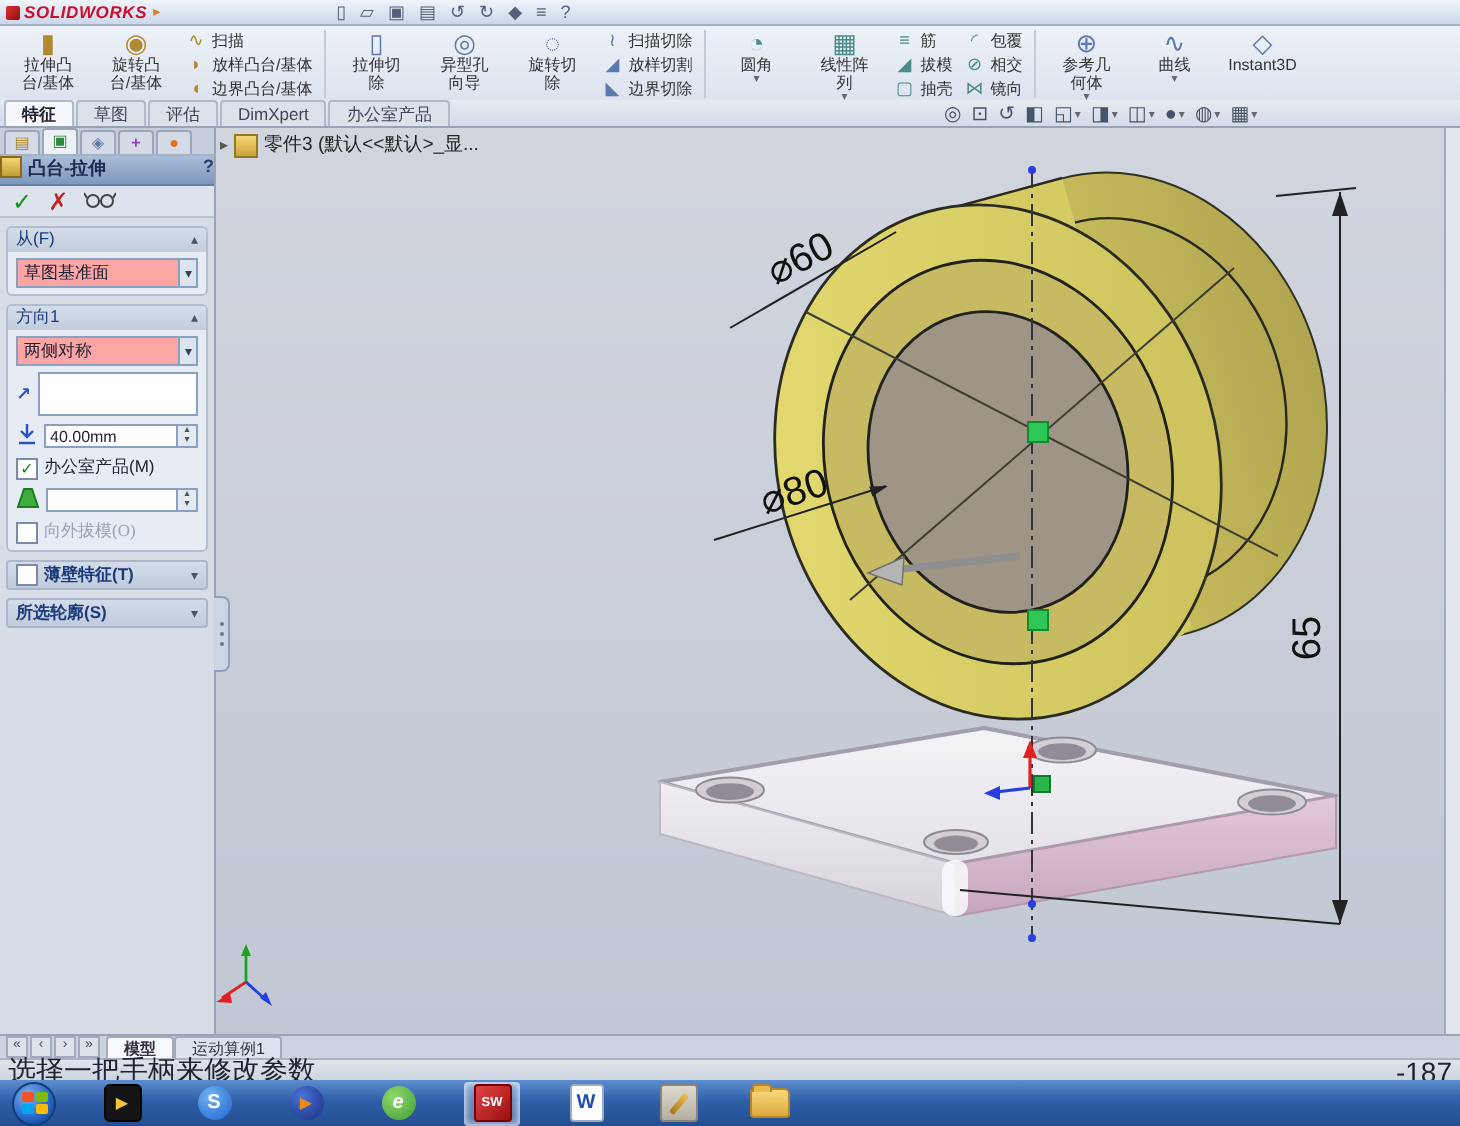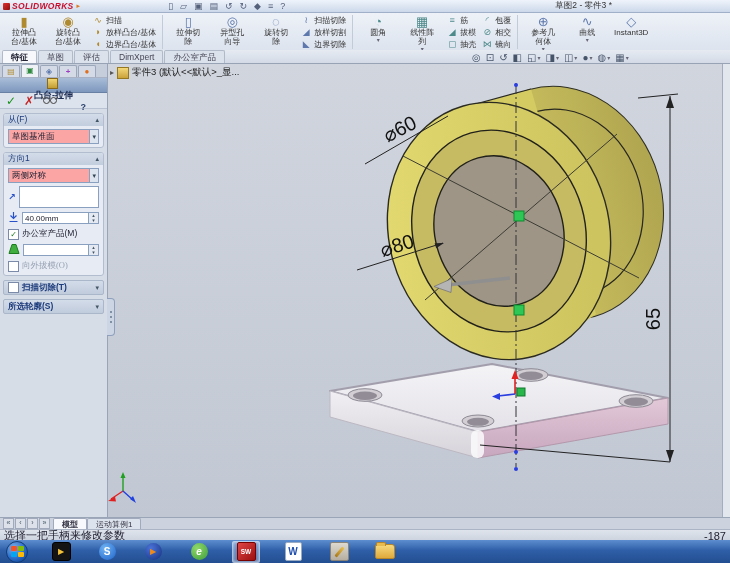--- a/index.html
+++ b/index.html
@@ -141,7 +141,6 @@
       <span>≡</span>
       <span>?</span>
     </div>
-    <span id="wtitle">草图2 - 零件3 *</span>
   </div>
 
   <div id="ribbon">

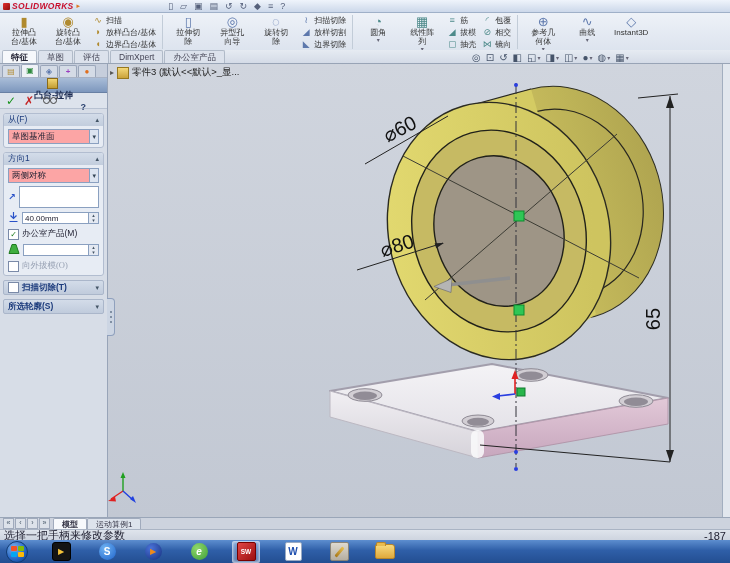--- a/index.html
+++ b/index.html
@@ -44,7 +44,7 @@
   .pmtab.active{background:#eef1f6;height:12px;}
   .g1{color:#b08a2e;} .g2{color:#2e8a3e;} .g3{color:#5d78ac;} .g4{color:#9b3fc0;font-weight:bold;} .g5{color:#e07020;}
   .pmtitle{height:14px;background:linear-gradient(#a9bdd8,#7d97bd);border-bottom:1px solid #6880a4;display:flex;
-           align-items:center;padding:0 21px;font-weight:bold;color:#1b2b52;font-size:9px;flex-direction:column;}
+           align-items:flex-start;padding:0 0;font-weight:bold;color:#1b2b52;font-size:9px;}
   .pmticon{width:9px;height:9px;background:linear-gradient(#f2d673,#c29d33);border:1px solid #8a6a18;margin-right:3px;flex:none;}
   .pmhelp{margin-left:auto;color:#28406e;}
   .pmactions{height:15px;display:flex;align-items:center;gap:8px;padding:0 6px;border-bottom:1px solid #b8c2d2;background:#dde3ec;}

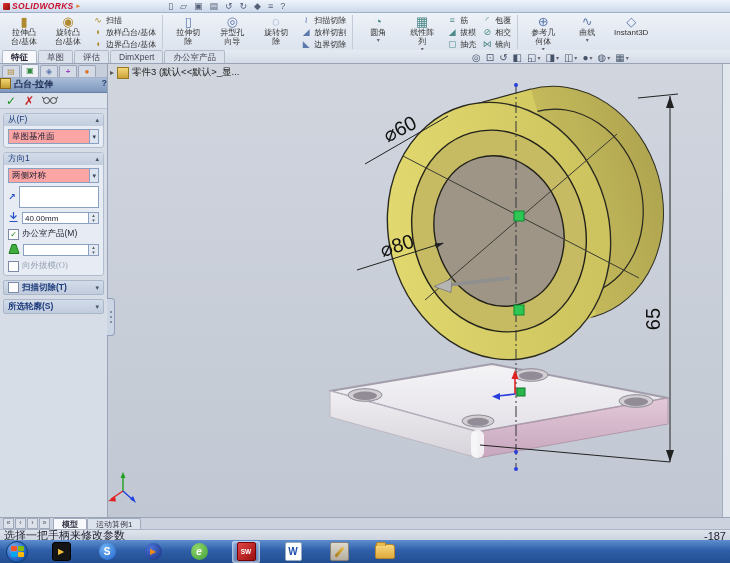--- a/index.html
+++ b/index.html
@@ -398,7 +398,7 @@
 
     <div class="hdrbar">
       <span class="cb"></span>
-      <span>扫描切除(T)</span>
+      <span>薄壁特征(T)</span>
       <span class="chev">▾</span>
     </div>
     <div class="hdrbar">

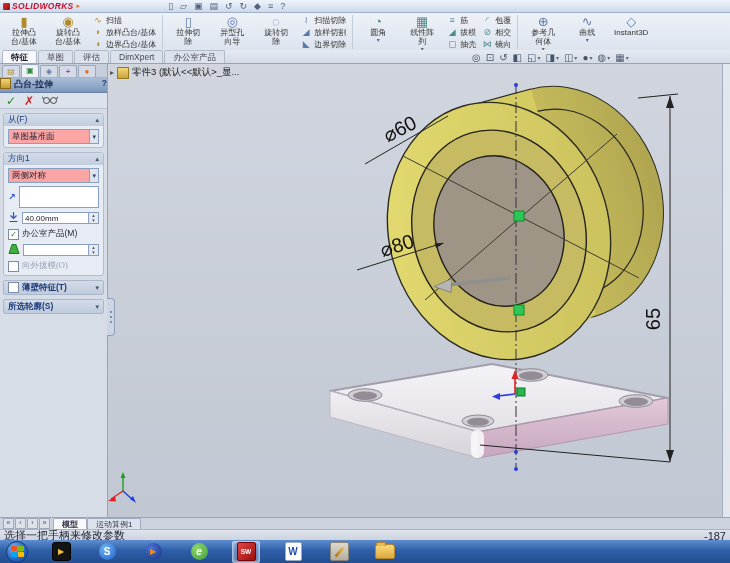--- a/index.html
+++ b/index.html
@@ -88,7 +88,7 @@
         border-radius:2px 2px 0 0;}
   .mtab.active{background:#f7f9fc;font-weight:bold;}
   #statusbar{position:absolute;left:0;right:0;top:529px;height:11px;background:linear-gradient(#dfe4ec,#ccd3de);
-             border-top:1px solid #aab4c4;font-size:11px;color:#223;display:flex;align-items:center;padding:0 4px;z-index:6;text-align:right;}
+             border-top:1px solid #aab4c4;font-size:14px;color:#223;display:flex;align-items:center;padding:0 4px;z-index:6;text-align:right;}
   .coord{margin-left:auto;}
   
   #taskbar{position:absolute;left:0;right:0;top:540px;height:23px;

